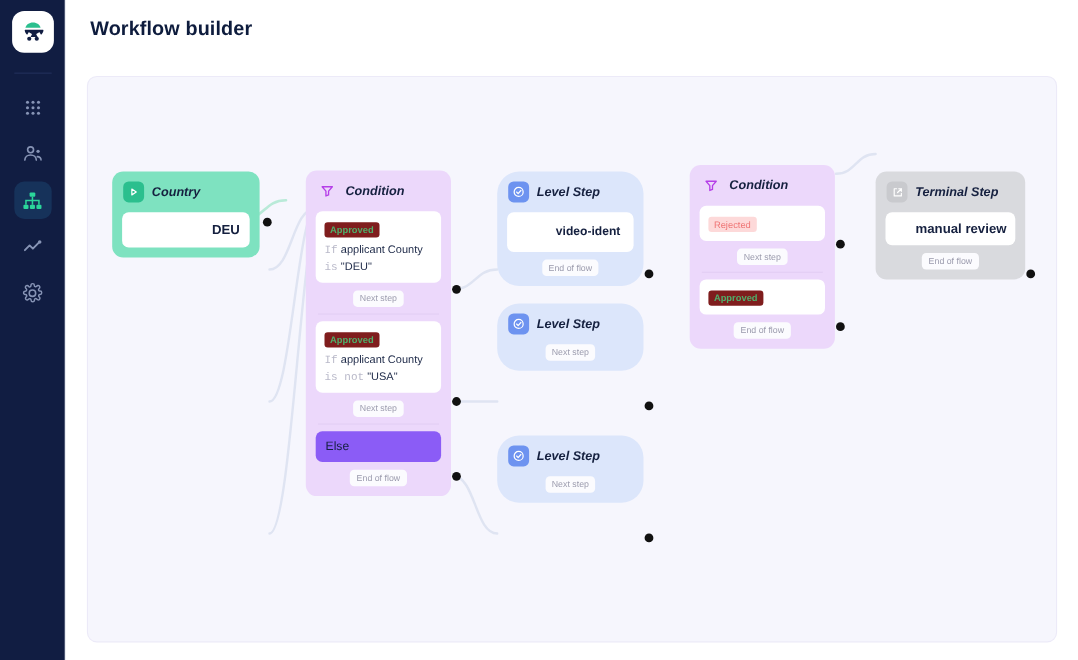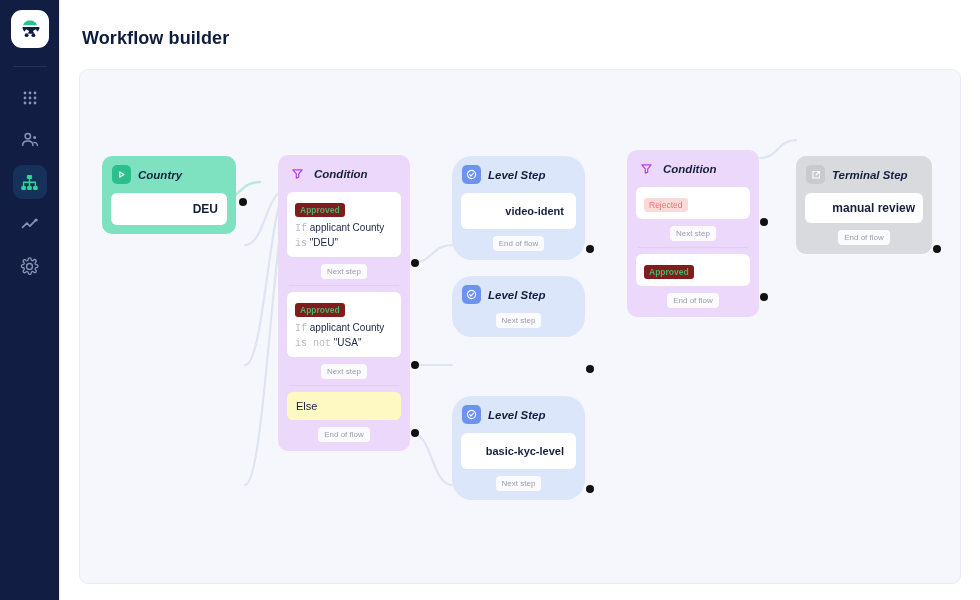--- a/index.html
+++ b/index.html
@@ -47,7 +47,7 @@
     border-left: 1px solid #e9ecf3;
   }
   .page-title {
-    position: absolute; left: 22px; top: 28px;
+    position: absolute; left: 22px; top: 16px;
     font-size: 18px; font-weight: bold; color: #0e1c3d;
     letter-spacing: 0.1px;
   }

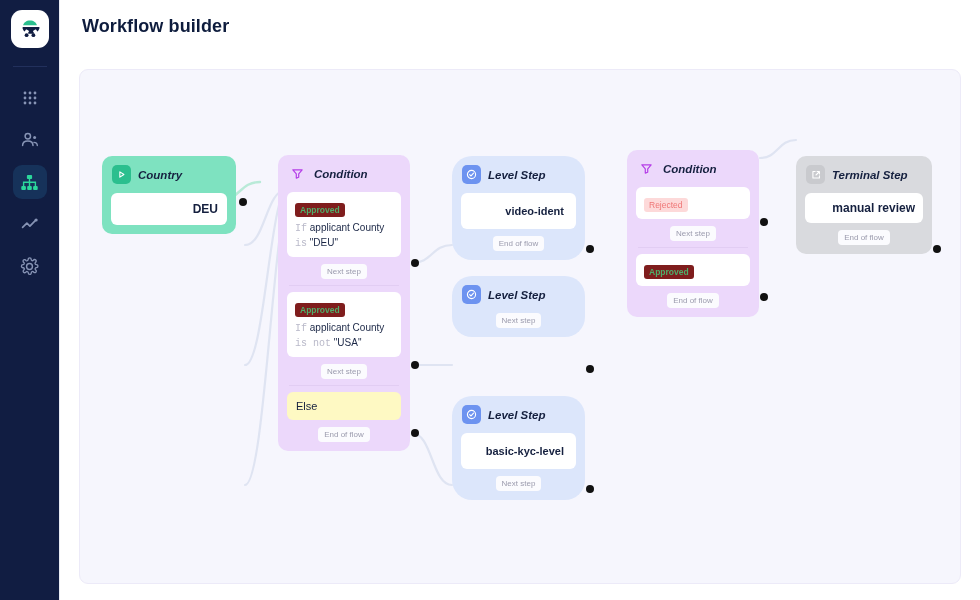--- a/index.html
+++ b/index.html
@@ -120,7 +120,7 @@
   .rule-text .kw { color: #b9b9c9; font-family: Liberation Mono, monospace; }
   .cond-sep { height: 1px; background: #e2cdf3; margin: 6px 2px; }
   .else-box {
-    background: #fef9c3; border-radius: 6px;
+    background: #8b5cf6; border-radius: 6px;
     padding: 8px 9px; font-size: 11px; color: #15203f;
   }
 

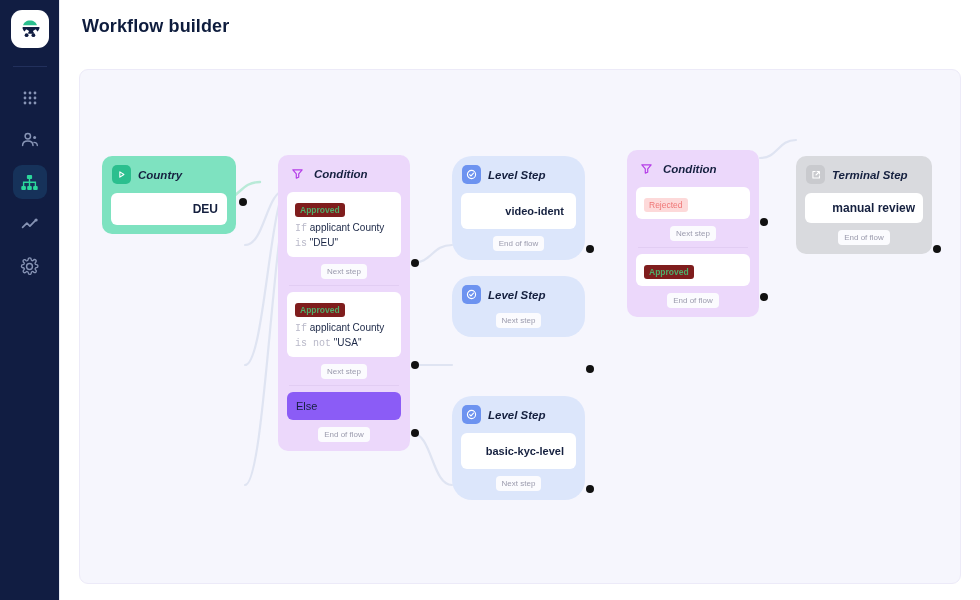--- a/index.html
+++ b/index.html
@@ -348,7 +348,6 @@
           </div>
           <div class="node-title">Level Step</div>
         </div>
-        <div class="field">basic-kyc-level</div>
         <div class="badge-row">
           <span class="badge">Next step</span>
         </div>

